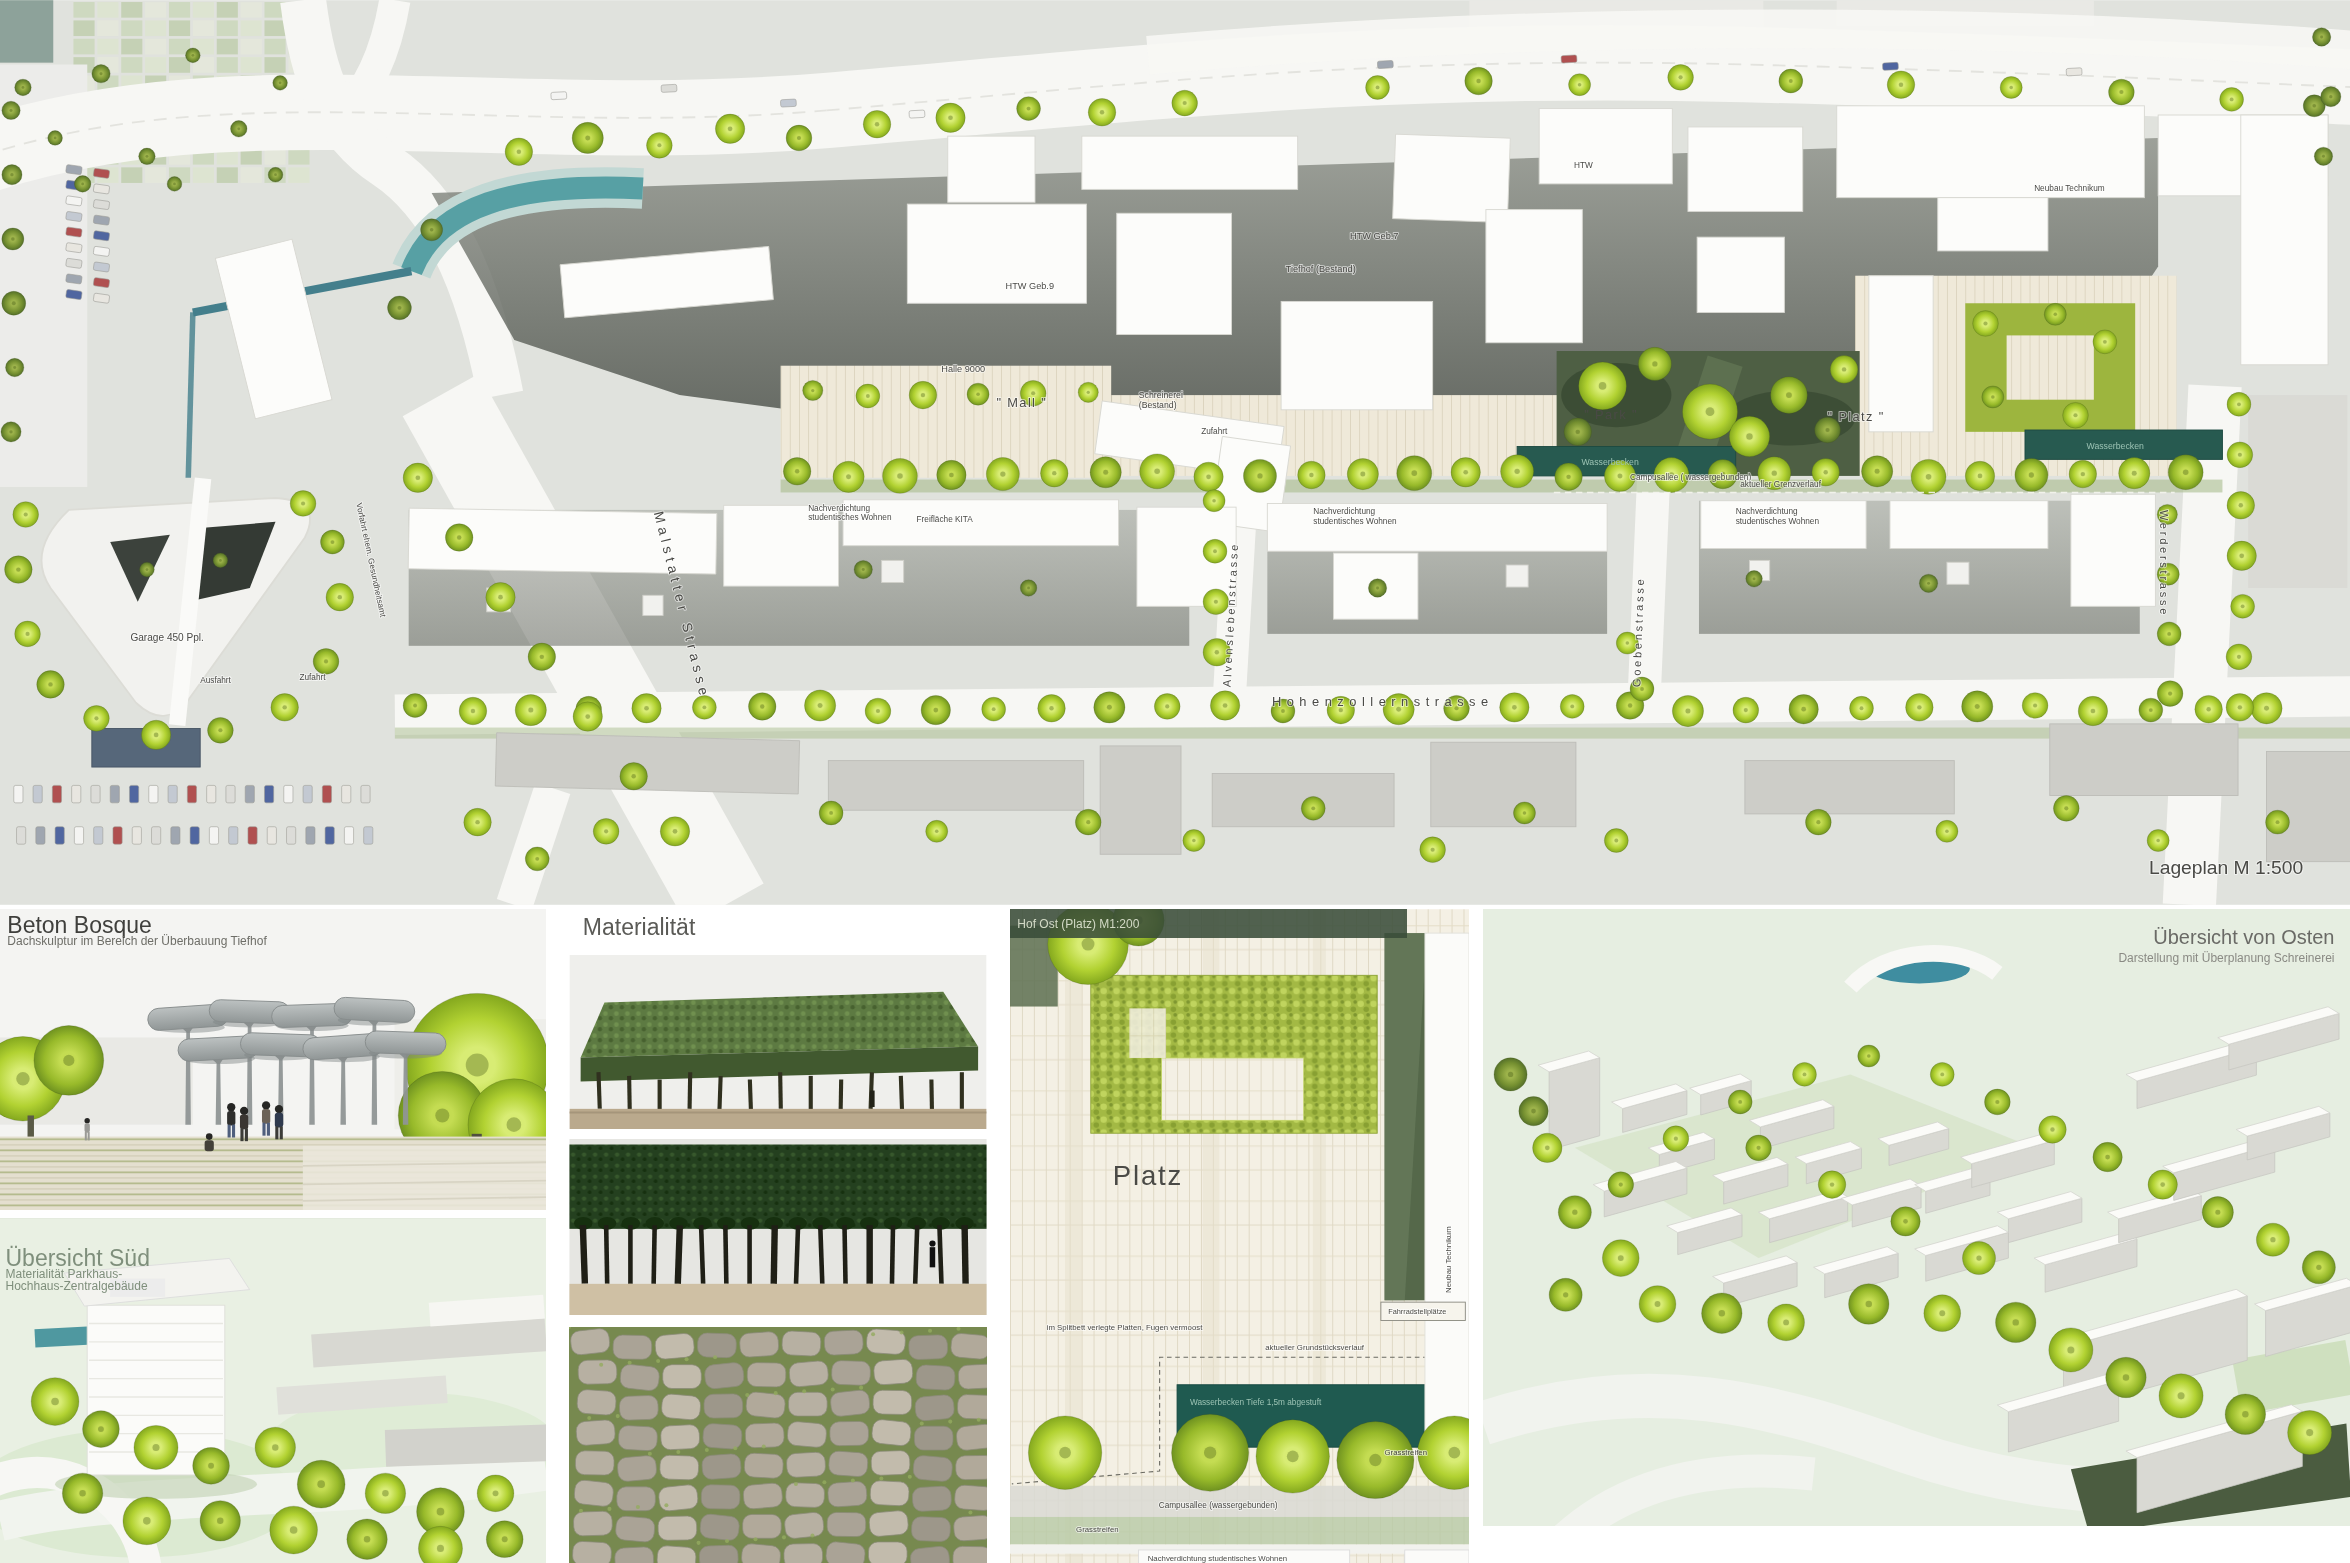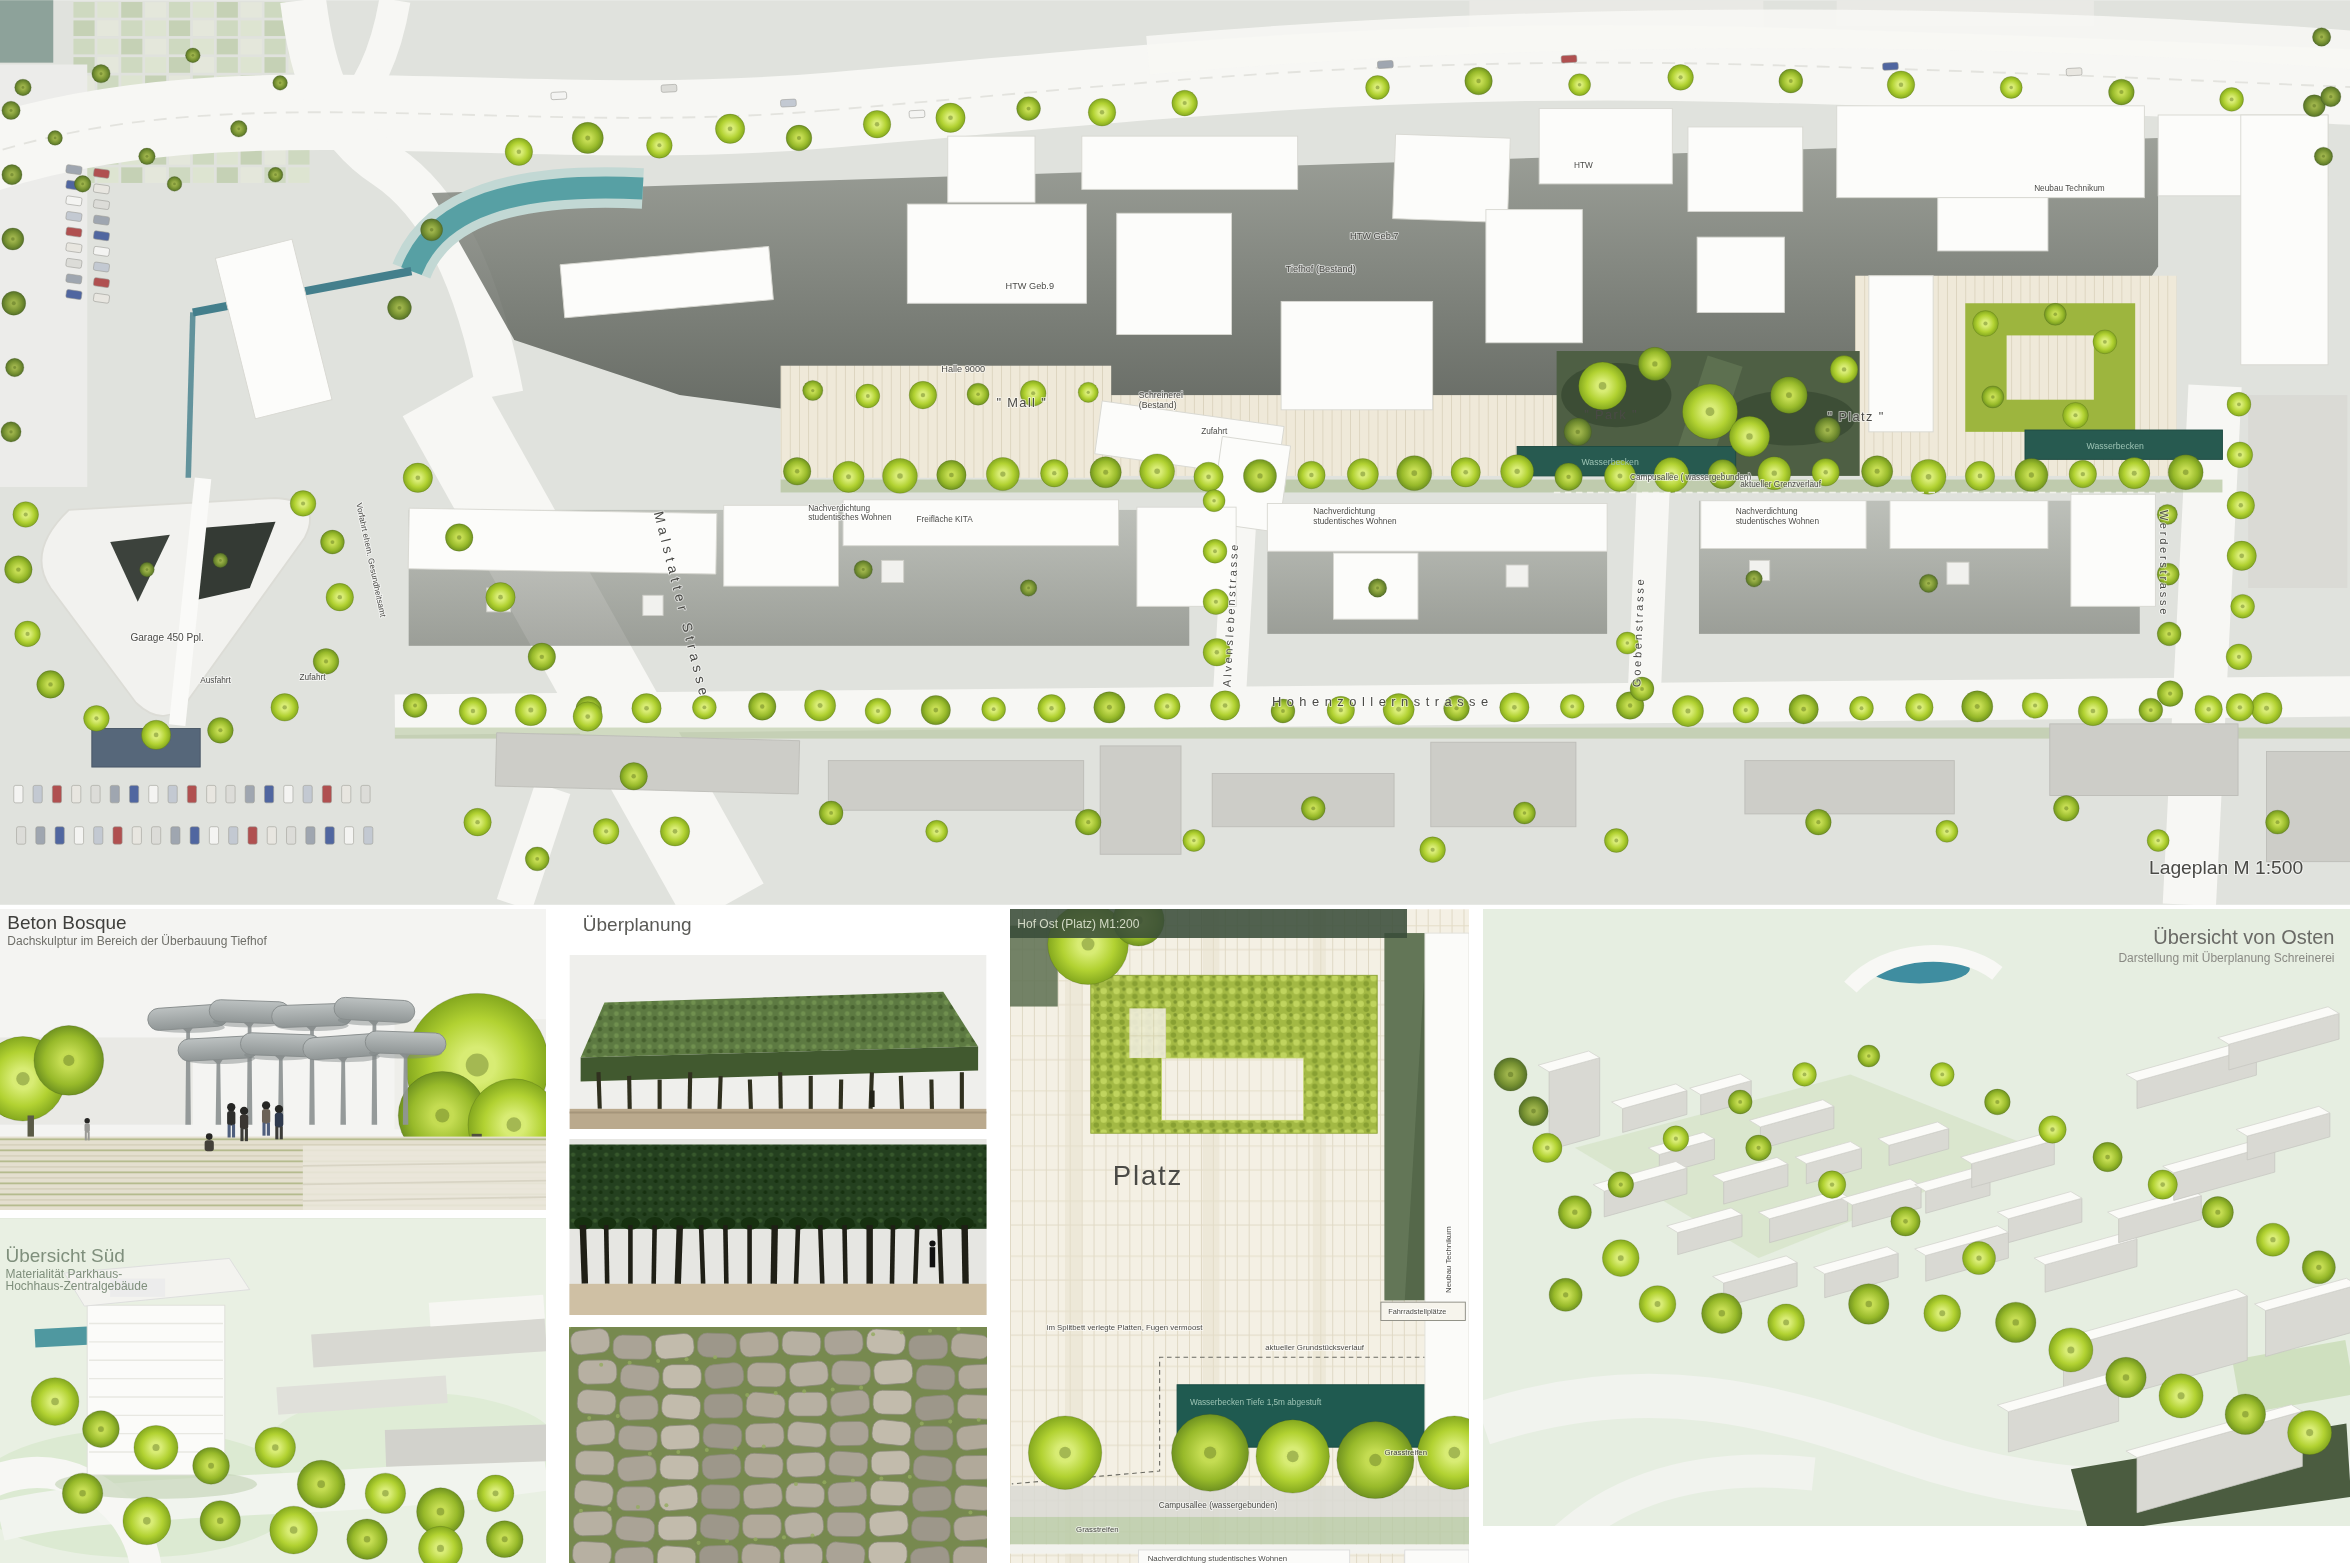--- a/index.html
+++ b/index.html
@@ -14,7 +14,7 @@
   .bld{fill:#fcfcfa;stroke:#d8d8d2;stroke-width:1;}
   .ex{fill:#cdcdc8;stroke:#bdbdb8;stroke-width:1;}
   .roof{fill:#f1f1ee;stroke:#d0d0ca;stroke-width:1;}
-  .ptitle{position:absolute;color:#3f3f3c;font-size:19px;line-height:1.05;white-space:nowrap;}
+  .ptitle{position:absolute;color:#3f3f3c;font-size:23px;line-height:1.05;white-space:nowrap;}
   .psub{position:absolute;color:#6e6e68;font-size:12px;line-height:1.25;white-space:nowrap;}
   .green-title{color:#7f8f7c;}
   .hofheader{position:absolute;left:0;top:0;width:397px;height:29px;

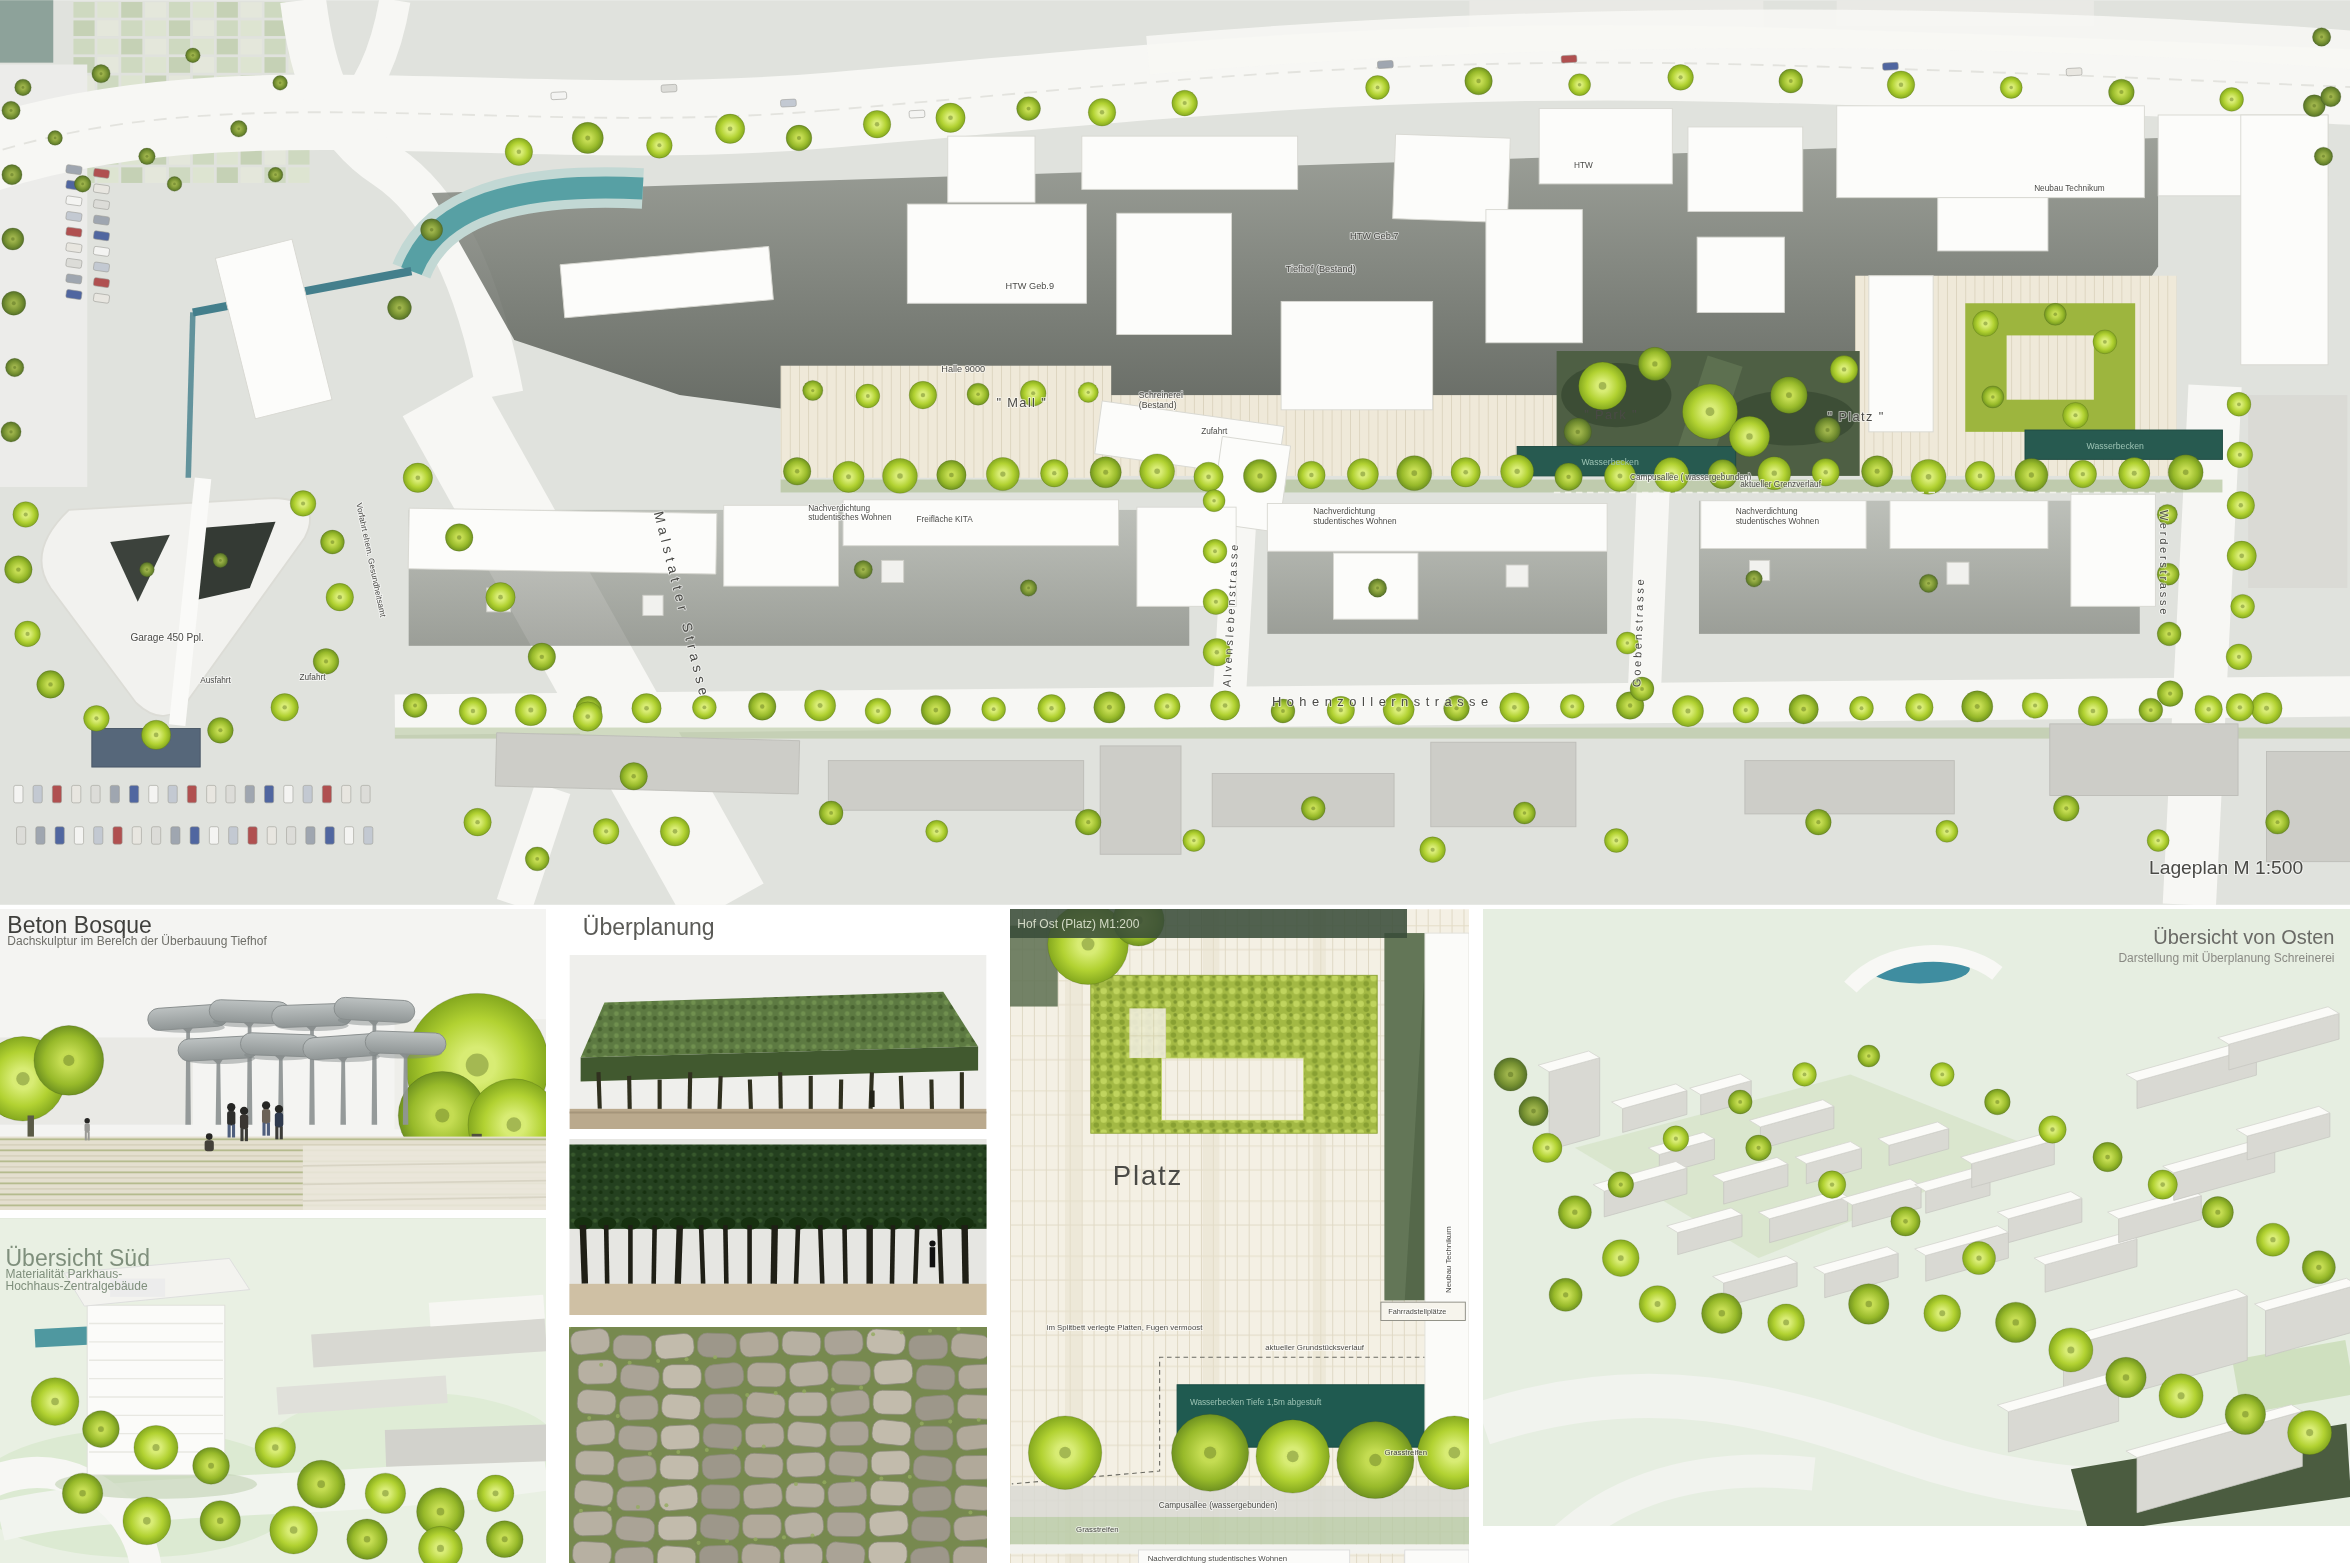--- a/index.html
+++ b/index.html
@@ -946,7 +946,7 @@
   </div>
 
   <div class="panel" style="left:569px;top:909px;width:418px;height:655px;background:#ffffff">
-    <div class="ptitle" style="left:13.8px;top:5.5px;color:#5a5a56">Überplanung</div>
+    <div class="ptitle" style="left:13.8px;top:5.5px;color:#5a5a56">Materialität</div>
 
     <svg style="position:absolute;left:0;top:46px" width="418" height="174" viewBox="0 0 455 190">
       <rect width="455" height="190" fill="#efefec"></rect>

